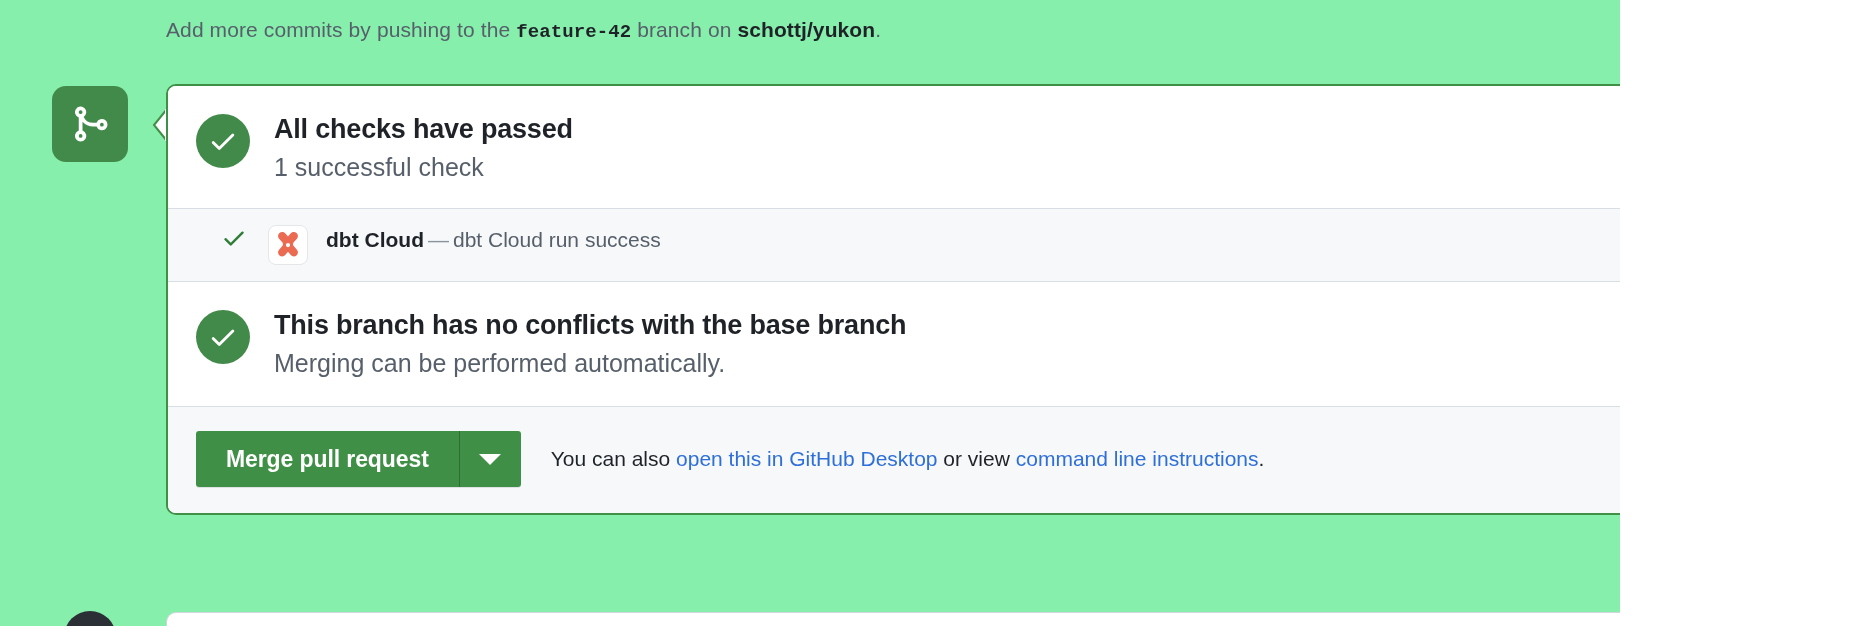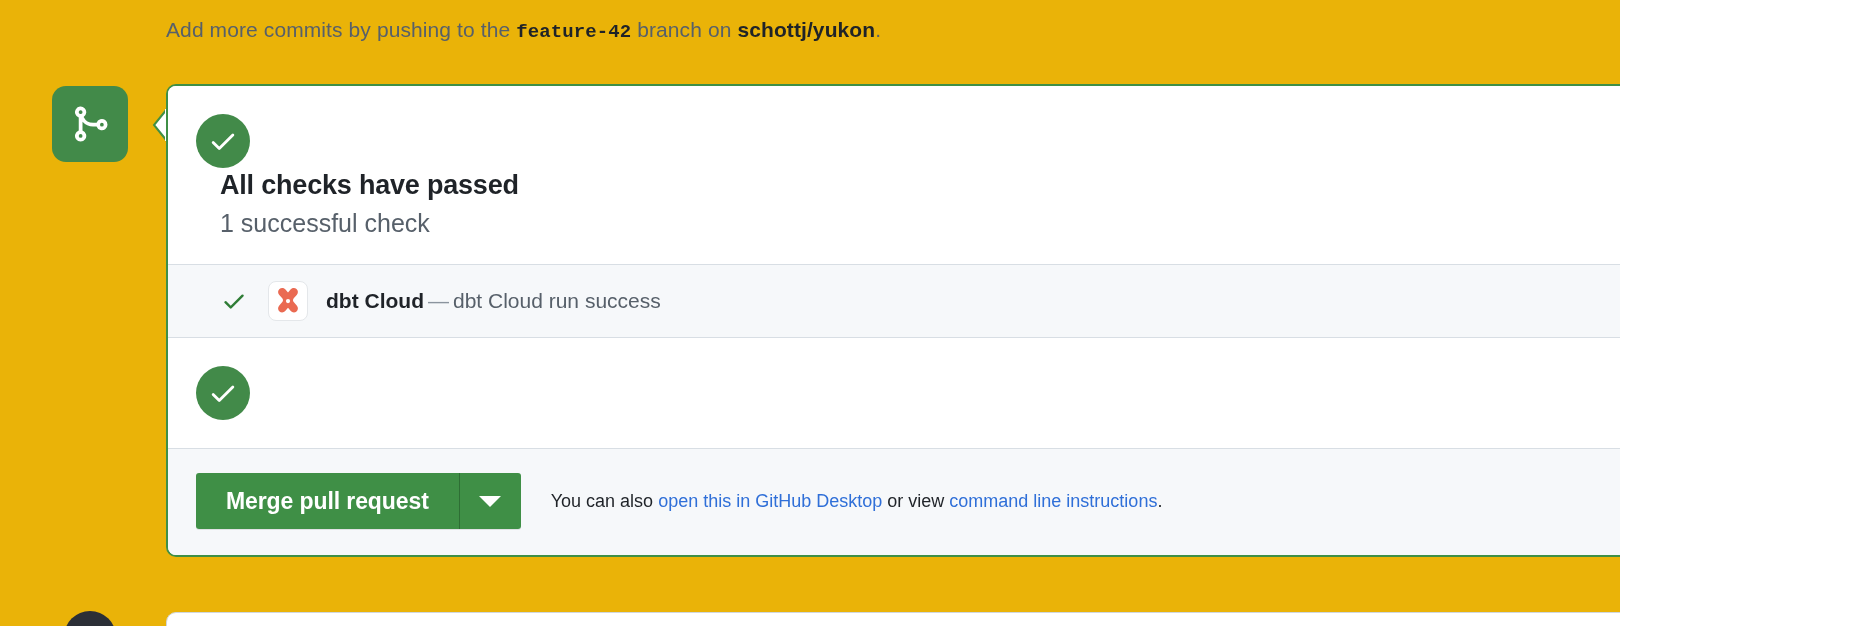--- a/index.html
+++ b/index.html
@@ -18,7 +18,7 @@
     width: 1620px;
     height: 626px;
     overflow: hidden;
-    background: #eab308;
+    background: #86efac;
   }
 
   

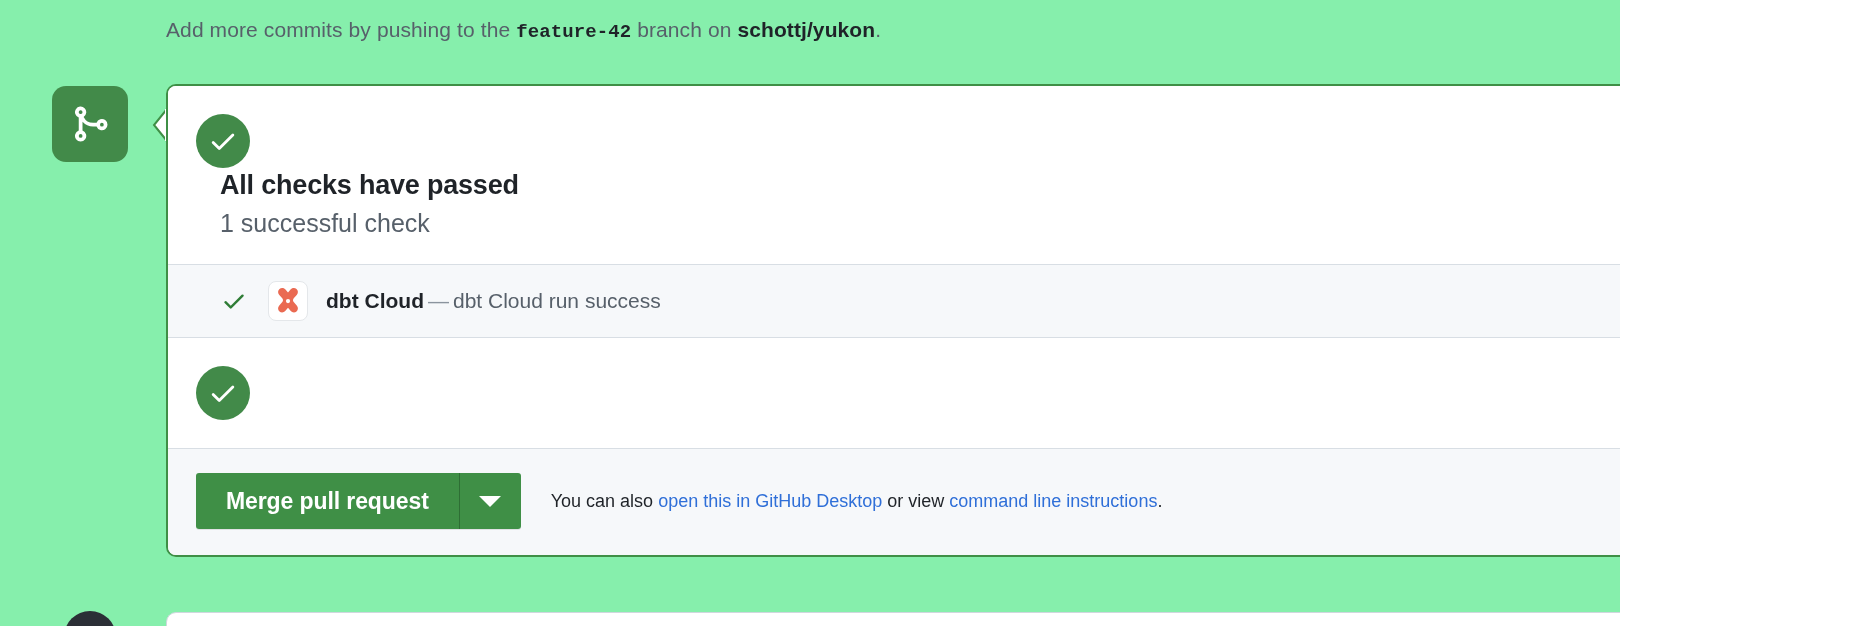--- a/index.html
+++ b/index.html
@@ -82,7 +82,6 @@
   
   .section {
     position: relative;
-    flex-direction: column;
   }
   .sec-checks-head {
     padding: 26px 28px 26px 28px;

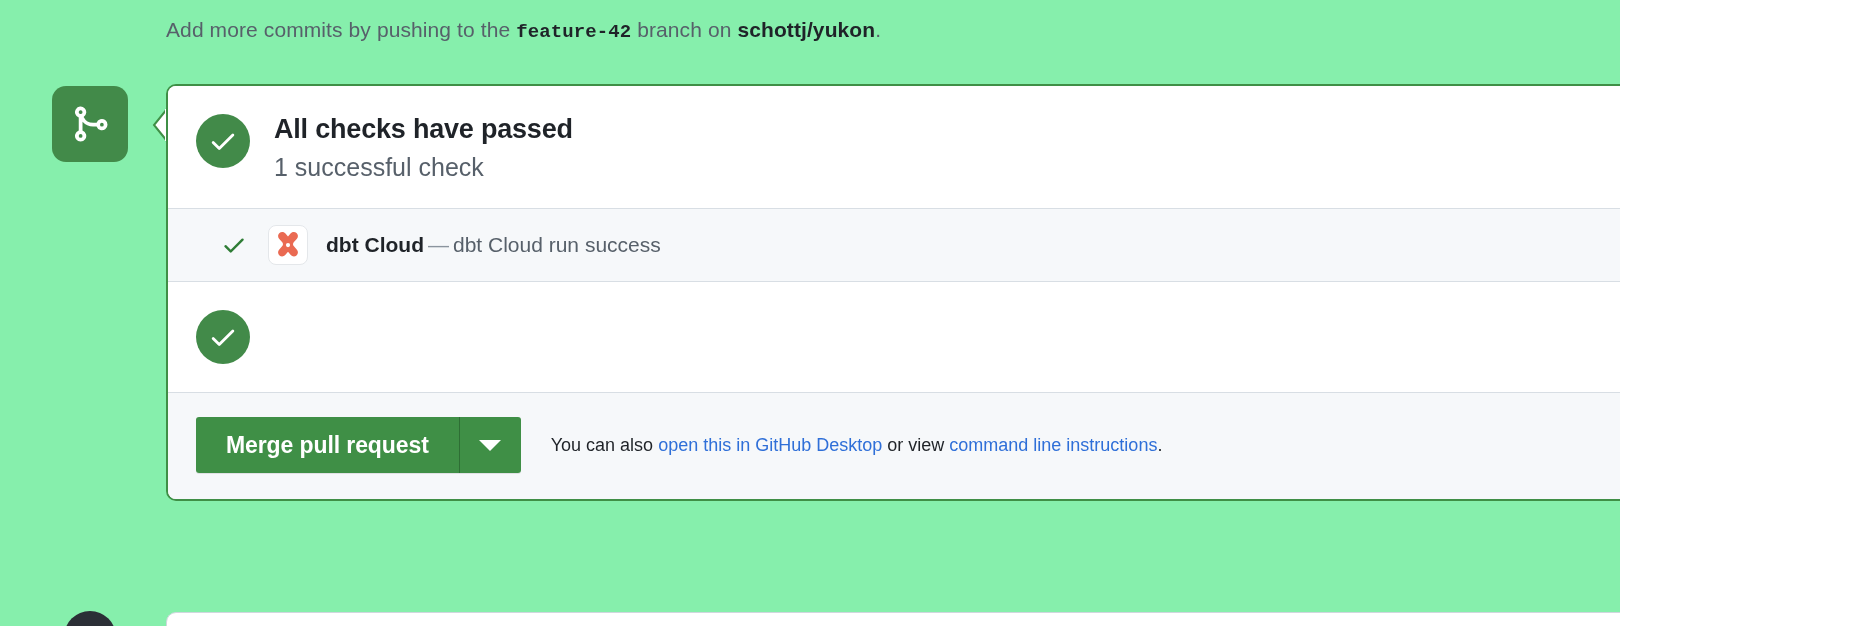--- a/index.html
+++ b/index.html
@@ -131,7 +131,7 @@
   
   .check-row {
     display: flex;
-    align-items: center;
+    align-items: flex-start;
     background: #f6f8fa;
     border-top: 1px solid #d8dee4;
     border-bottom: 1px solid #d8dee4;

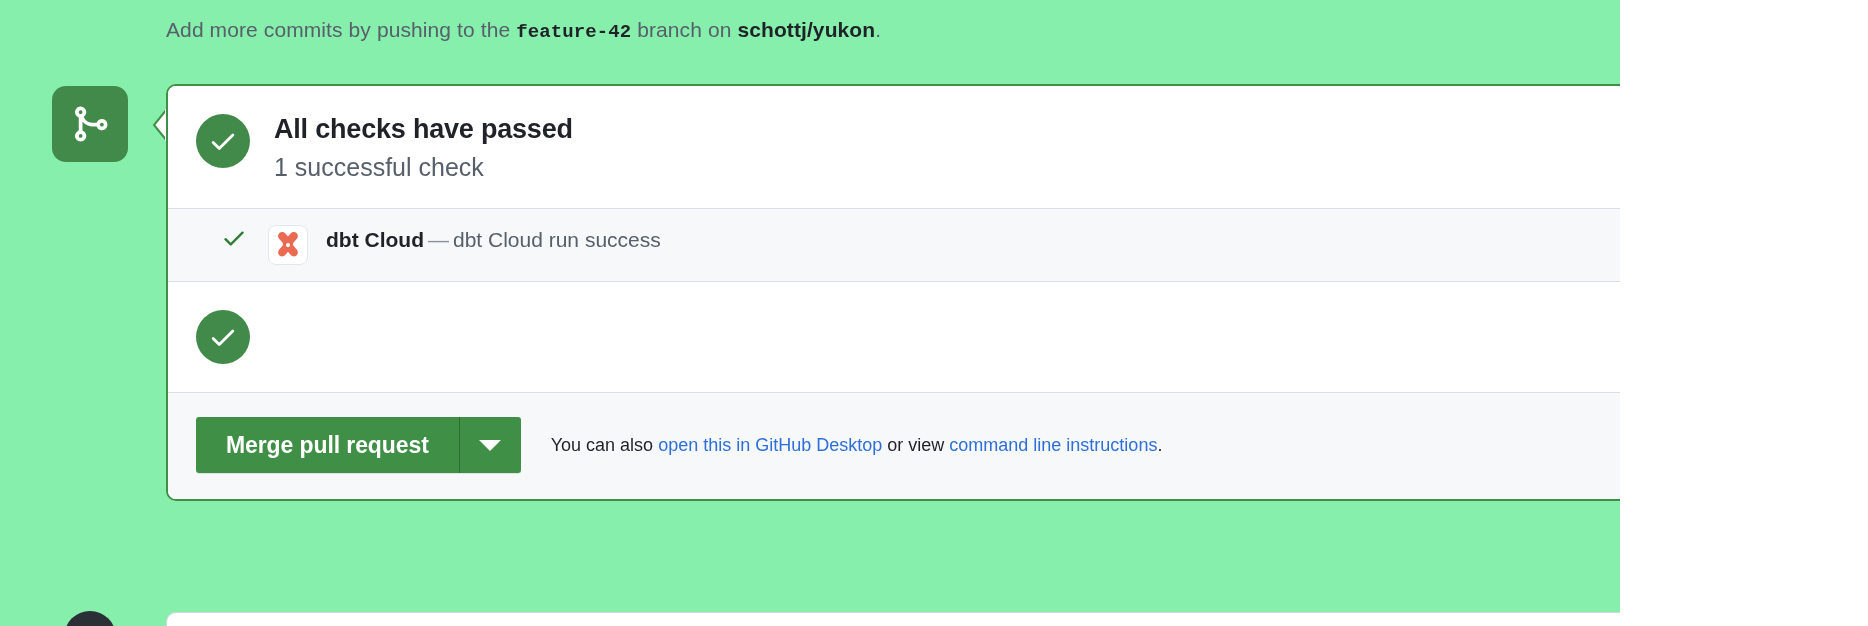--- a/index.html
+++ b/index.html
@@ -329,6 +329,10 @@
           <path fill="#ffffff" d="M13.78 4.22a.75.75 0 0 1 0 1.06l-7.25 7.25a.75.75 0 0 1-1.06 0L2.22 9.28a.75.75 0 0 1 1.06-1.06L6 10.94l6.72-6.72a.75.75 0 0 1 1.06 0Z"></path>
         </svg>
       </div>
+      <div class="sec-text">
+        <div class="sec-title">This branch has no conflicts with the base branch</div>
+        <div class="sec-sub">Merging can be performed automatically.</div>
+      </div>
     </div>
 
     <div class="merge-footer">

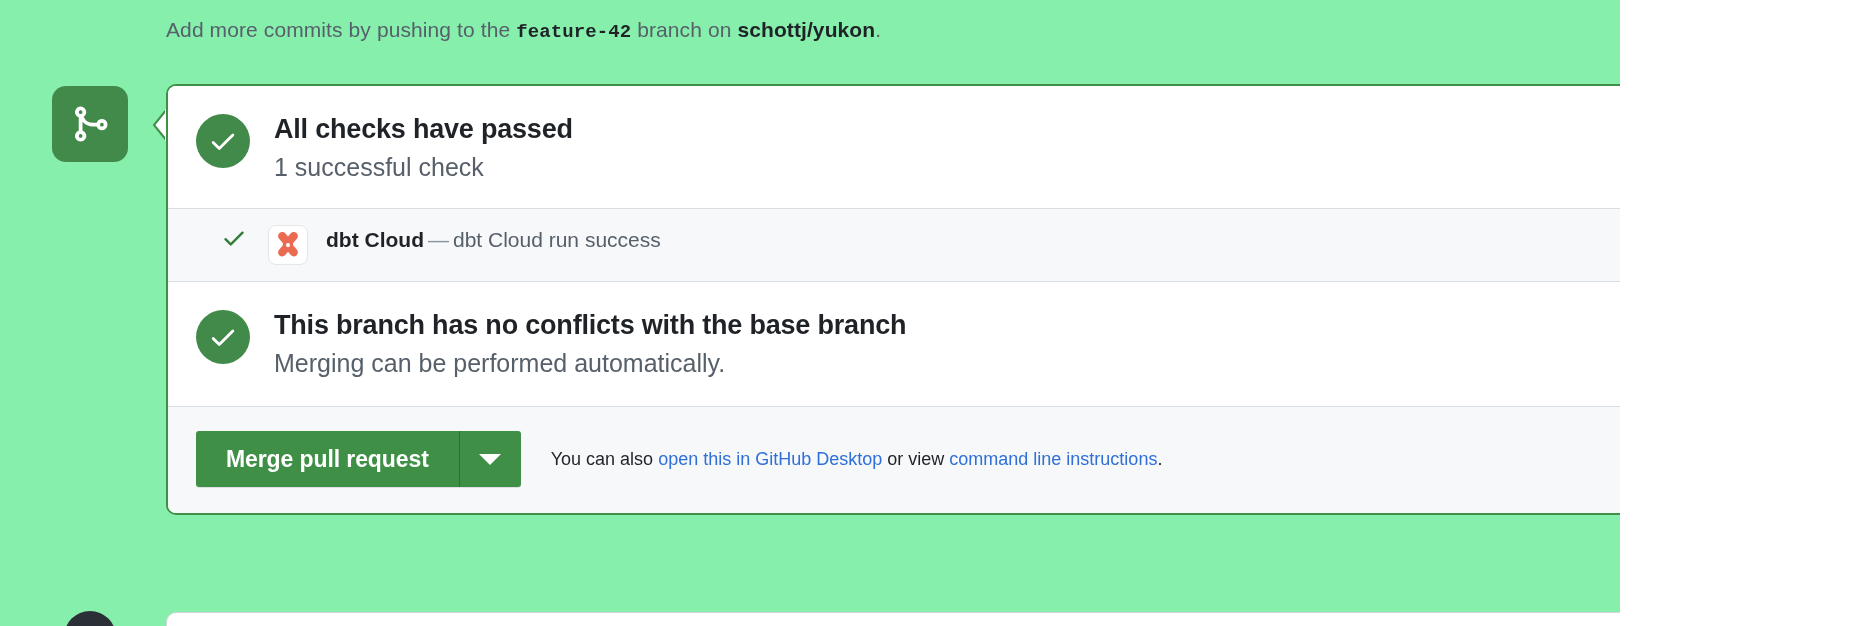--- a/index.html
+++ b/index.html
@@ -236,7 +236,7 @@
   }
   .footer-text {
     margin-left: 30px;
-    font-size: 18px;
+    font-size: 21px;
     line-height: 30px;
     color: #1f2328;
     white-space: nowrap;

